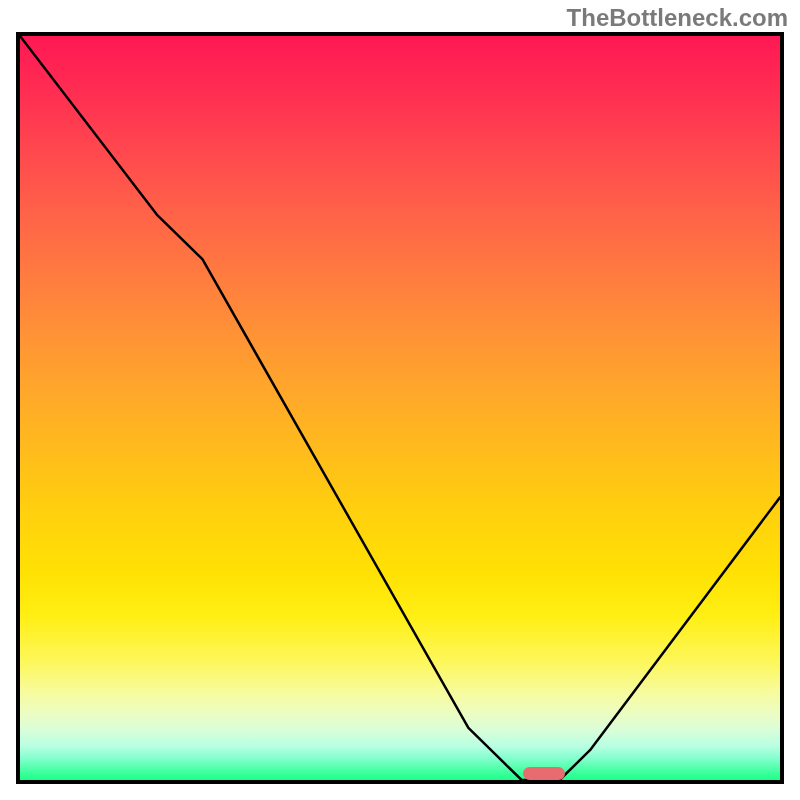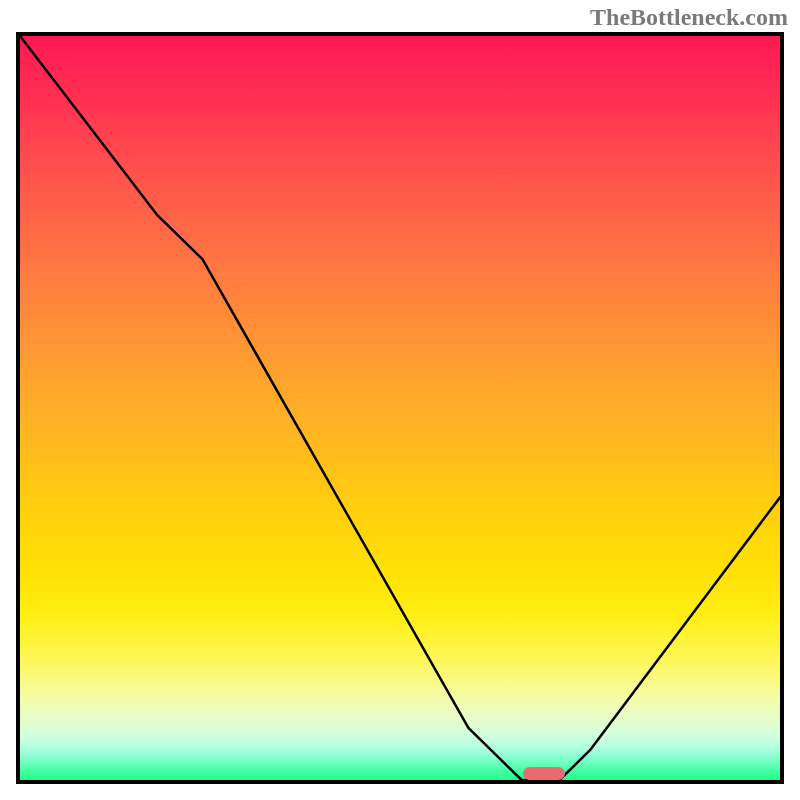--- a/index.html
+++ b/index.html
@@ -15,7 +15,7 @@
     position: absolute;
     top: 4px;
     right: 12px;
-    font-family: Liberation Serif, serif;
+    font-family: Liberation Sans, sans-serif;
     font-size: 24px;
     font-weight: bold;
     color: #7a7a7a;

